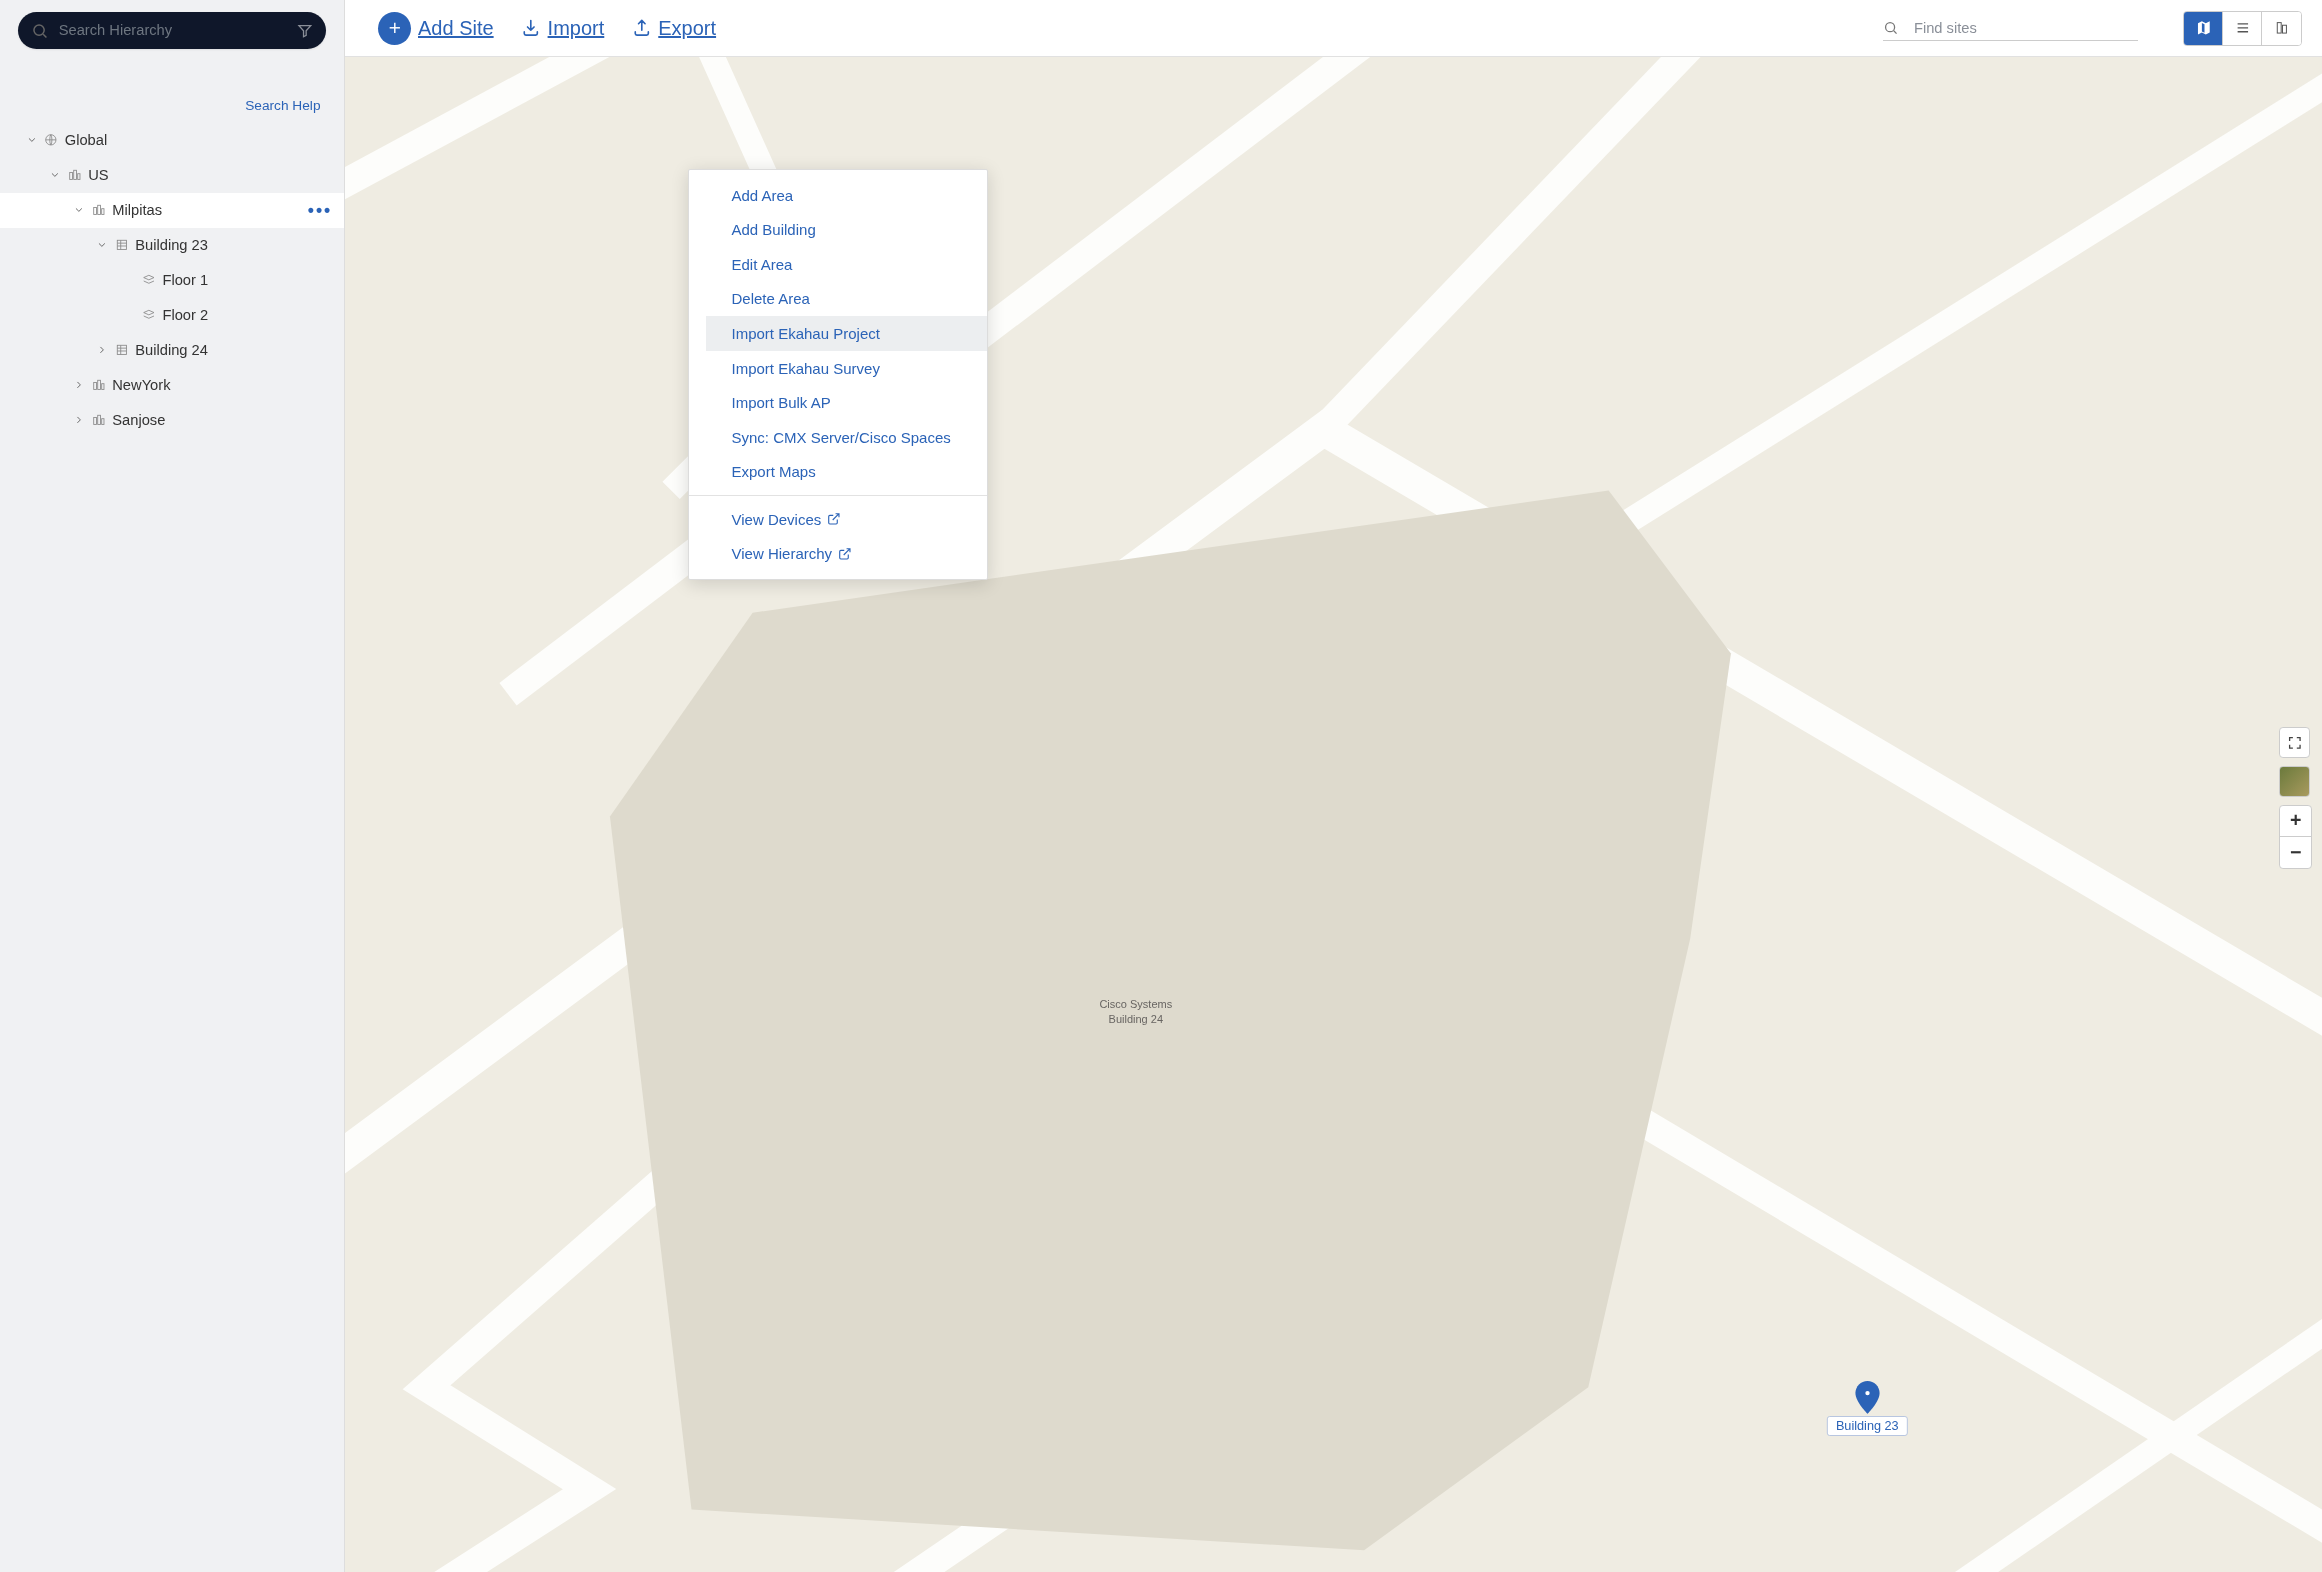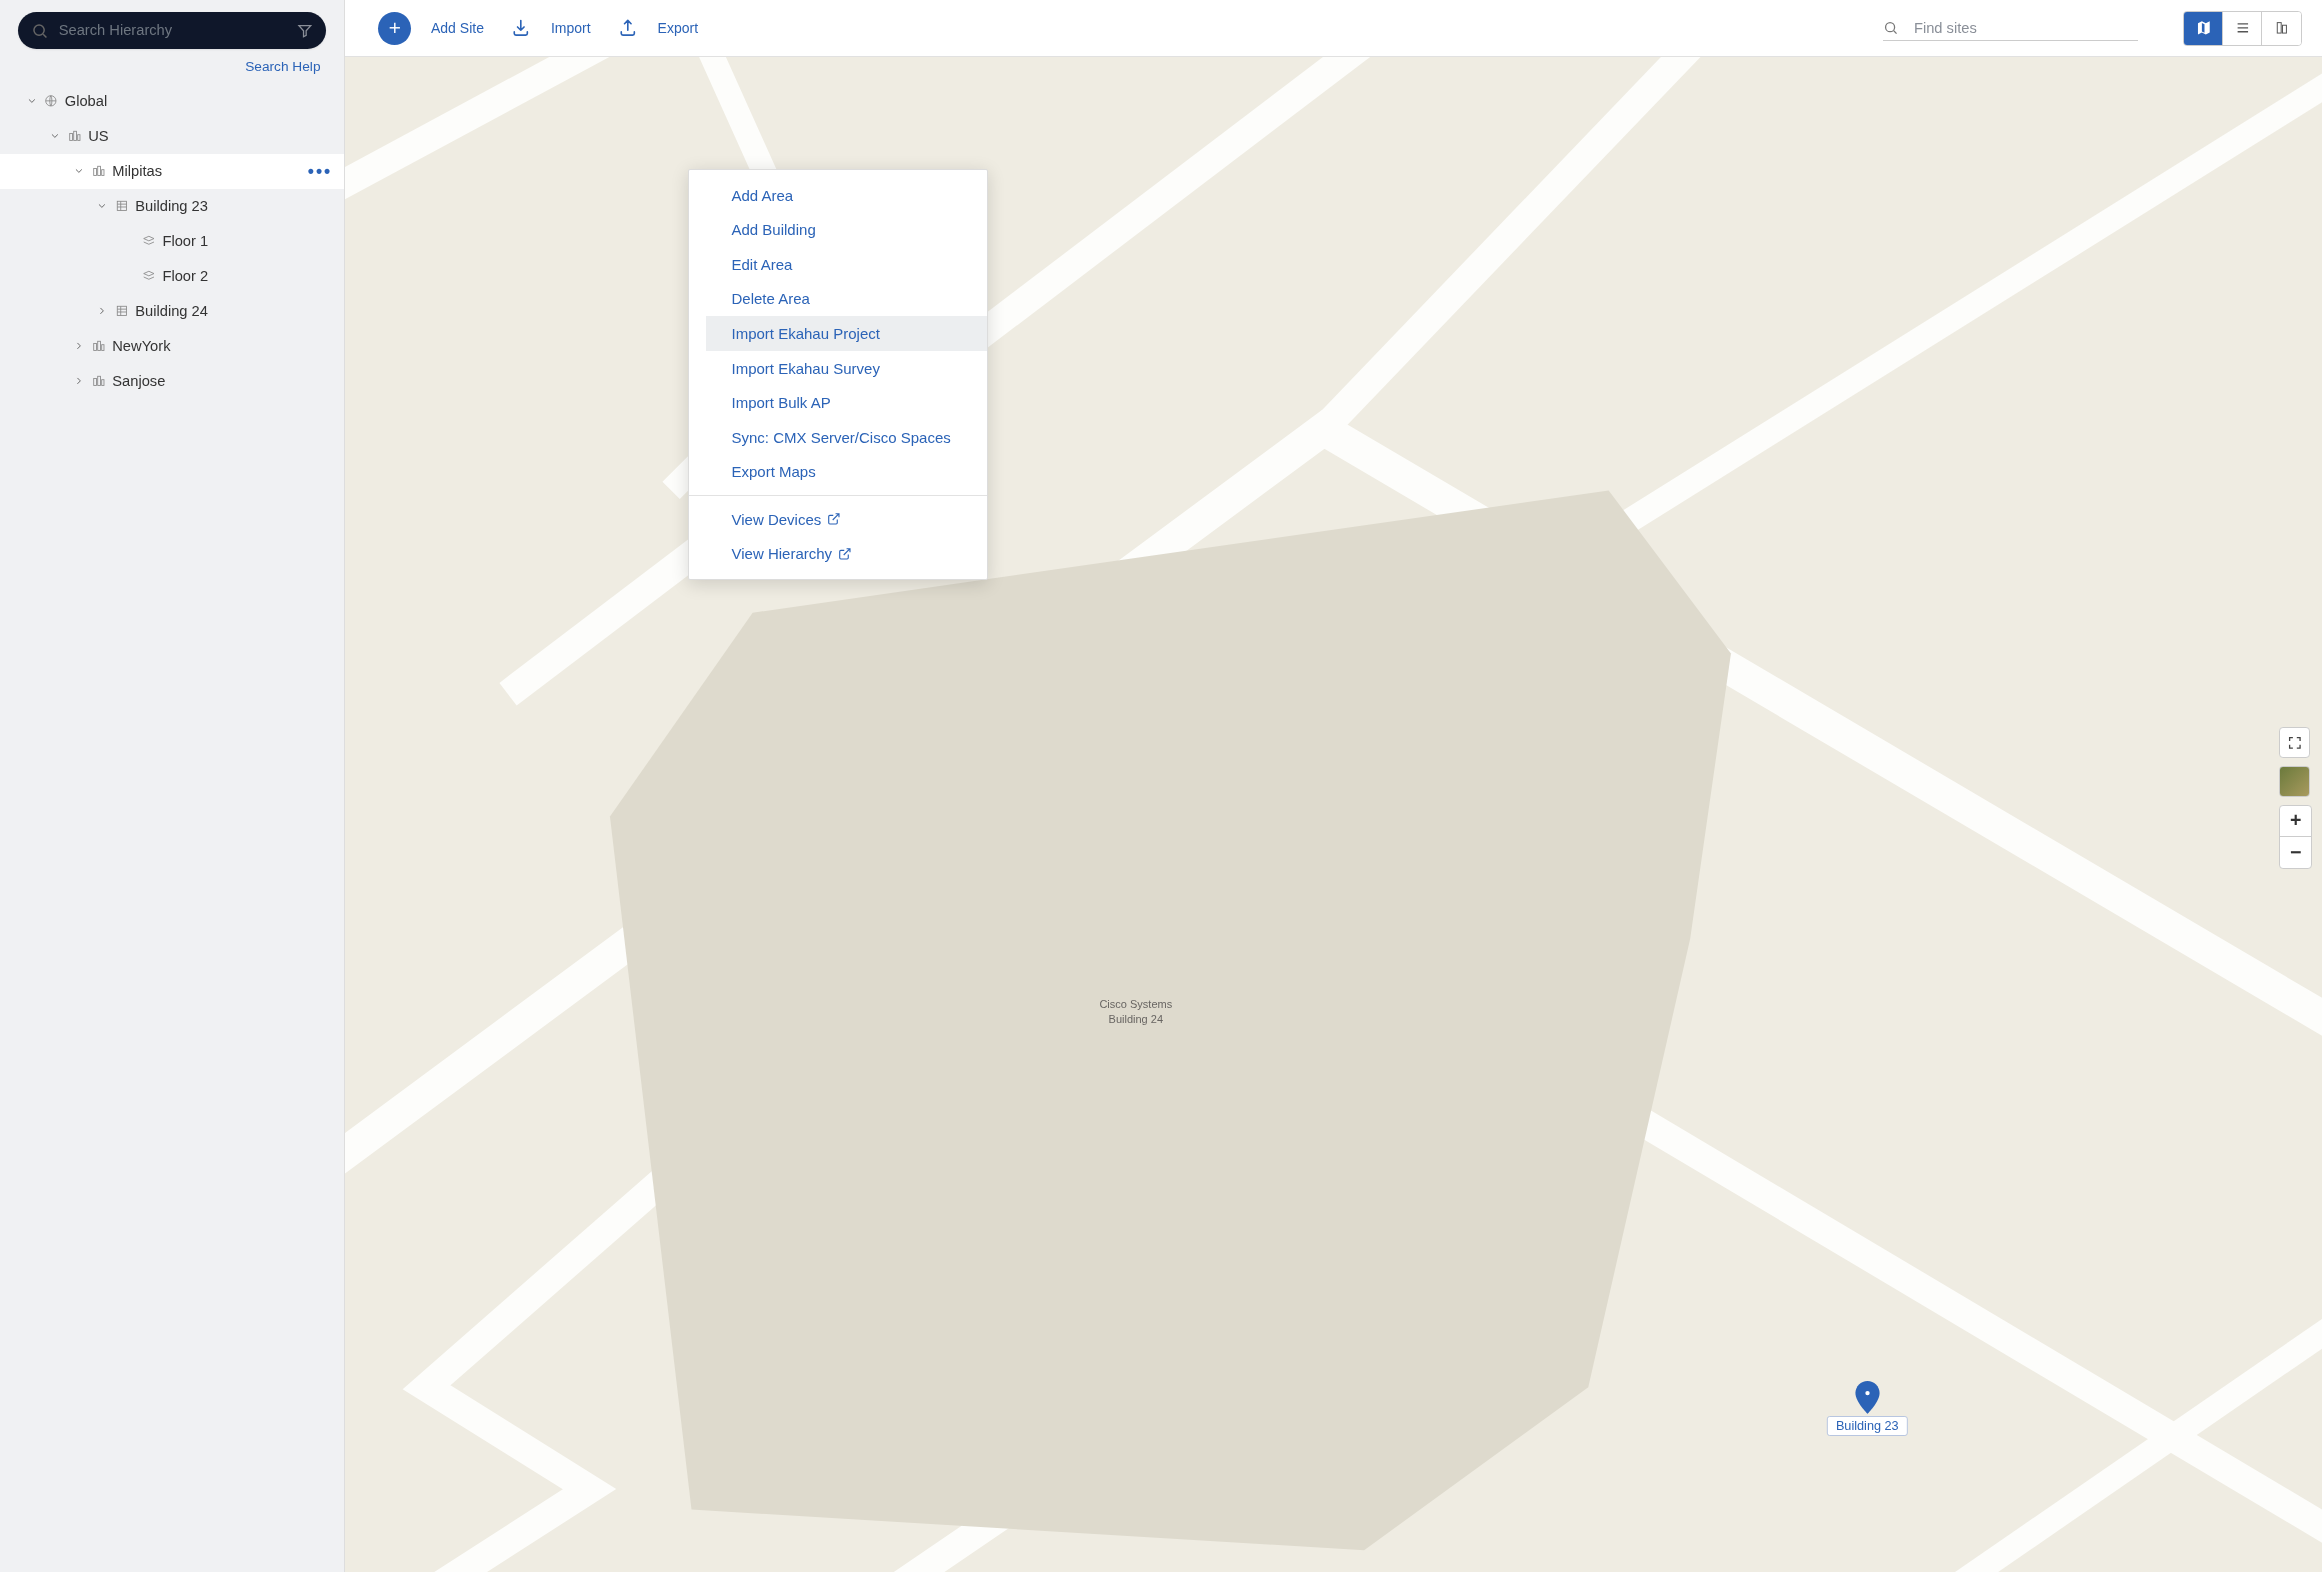--- a/index.html
+++ b/index.html
@@ -34,7 +34,7 @@
 
 
 .toolbar { height: 57px; background: #fff; border-bottom: 1px solid #e1e1e1; display: flex; align-items: center; padding: 0 19.6px 0 33px; gap: 27.4px; }
-.tb-btn { display: flex; align-items: center; gap: 20px; font-size: 14px; color: #2b63b7; cursor: pointer; }
+.tb-btn { display: flex; align-items: center; gap: 7px; font-size: 20px; color: #2b63b7; cursor: pointer; text-decoration: underline; }
 .tb-btn .plus-circle { width: 33px; height: 33px; border-radius: 50%; background: #2b63b7; display: flex; align-items: center; justify-content: center; color: #fff; }
 .tb-btn svg.tb-icon { width: 19.6px; height: 19.6px; color: #2b63b7; }
 .tb-spacer { flex: 1; }

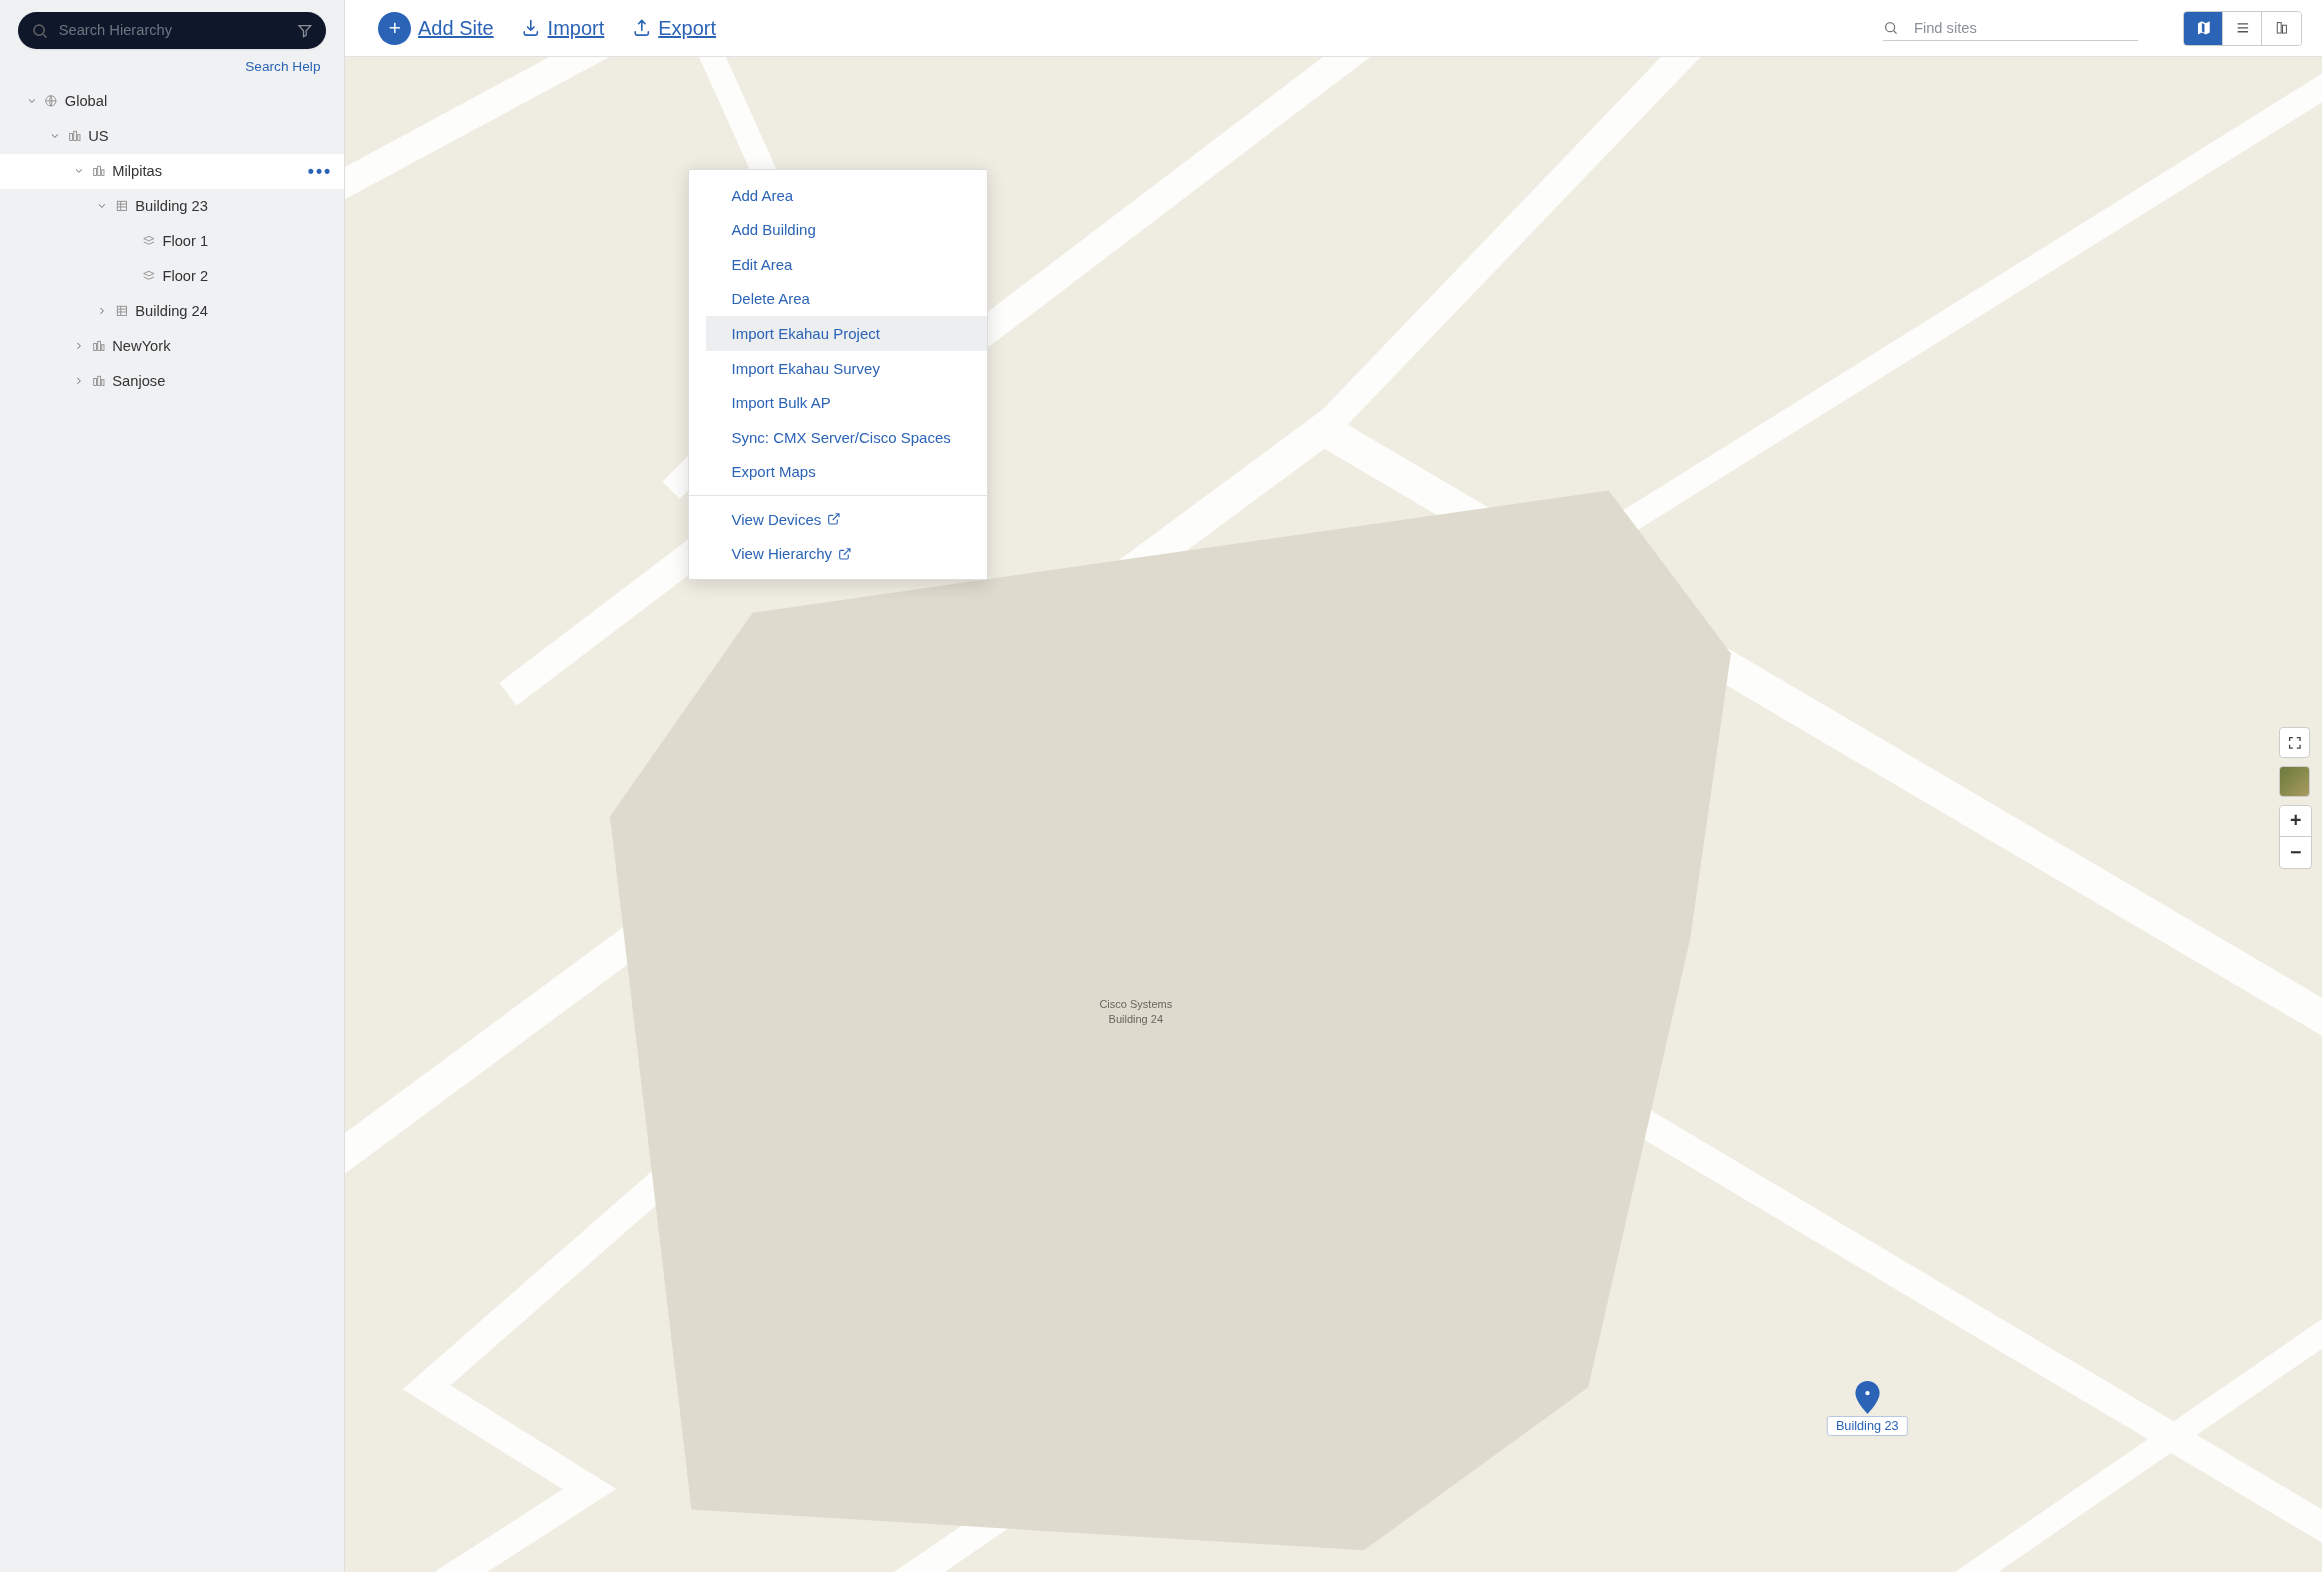--- a/index.html
+++ b/index.html
@@ -14,7 +14,7 @@
 .search-input { border: none; outline: none; flex: 1; font-size: 14.7px; color: #6e7680; background: transparent; }
 .search-input::placeholder { color: #6e7680; }
 .filter-icon-svg { width: 15.7px; height: 15.7px; color: #8a8f98; }
-.search-help { text-align: right; padding: 5.9px 23.5px 9.8px 0; }
+.search-help { text-align: right; padding: 5.9px 23.5px 9.8px 0; margin-top: 39px; }
 .search-help a { color: #2b63b7; font-size: 13.7px; text-decoration: none; }
 
 

